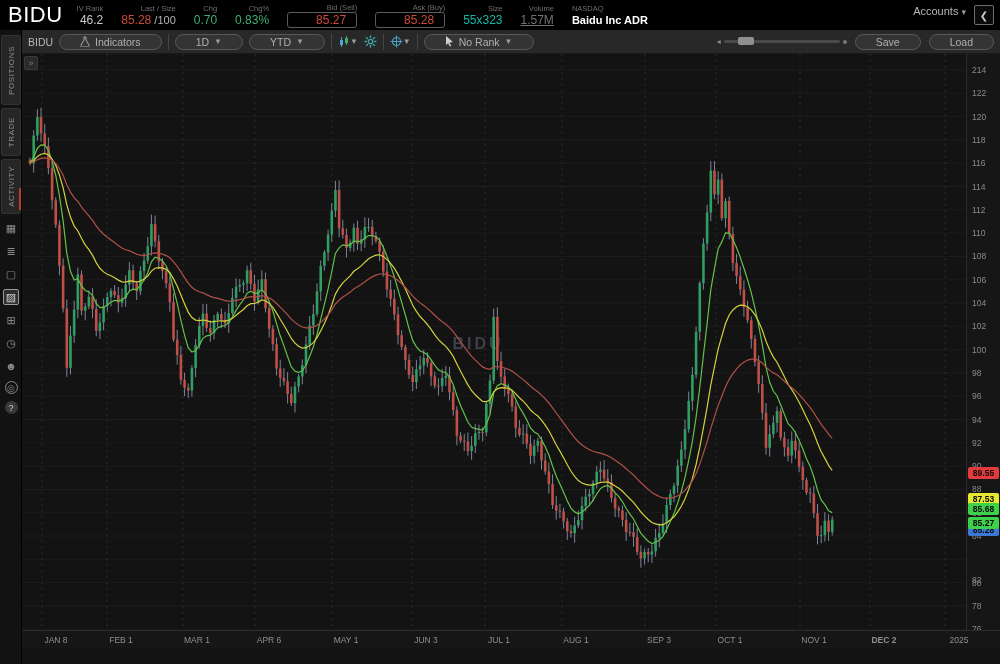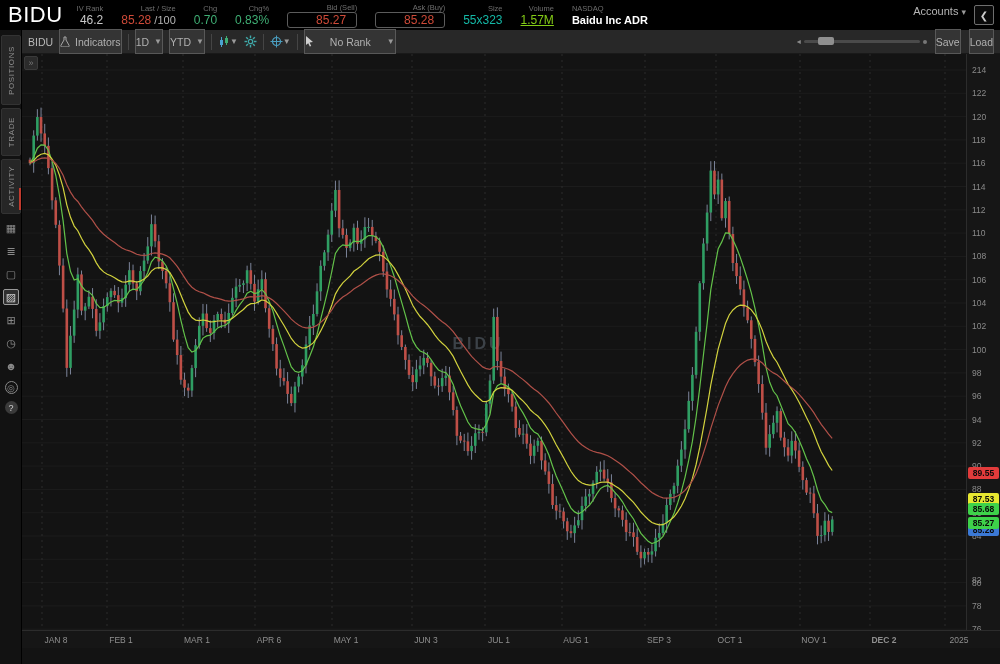--- a/index.html
+++ b/index.html
@@ -95,7 +95,7 @@
         </div>
         <div class="hfield">
           <span class="hlabel">Volume</span>
-          <span class="hvalue" style="color: #84cc16; text-decoration: underline;">1.57M</span>
+          <span class="hvalue" style="color: #737373; text-decoration: underline;">1.57M</span>
         </div>
       </div>
     <div class="hfield left-al" style="margin-left:18px;">

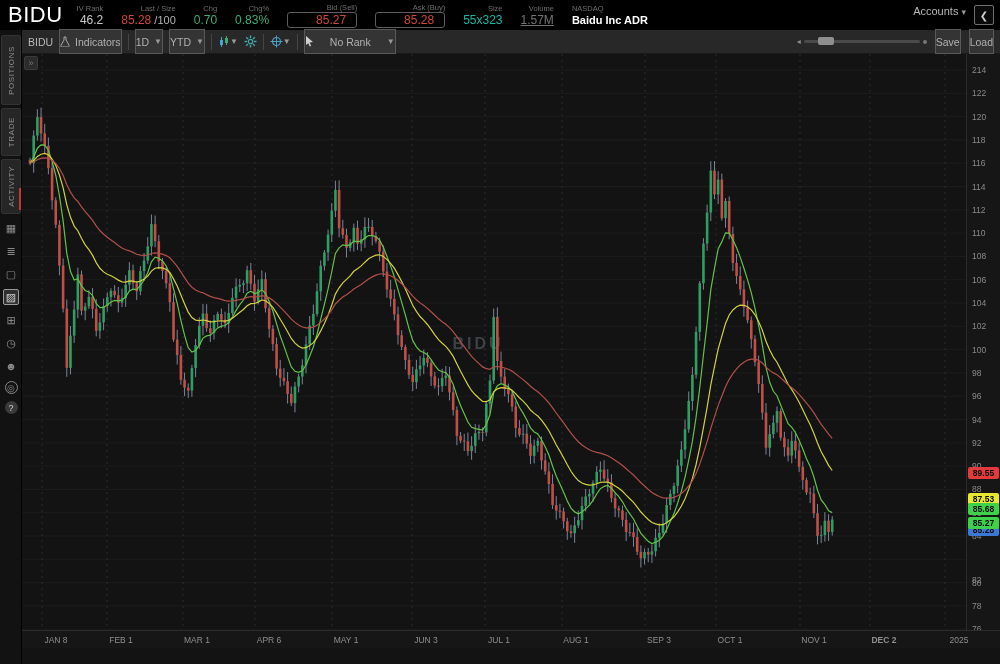--- a/index.html
+++ b/index.html
@@ -37,7 +37,7 @@
   .panel { position:absolute; top:30px; left:22px; width:978px; height:634px; background:#131313; }
   .toolbar { position:absolute; top:0; left:0; width:978px; height:24px; background:#282828; border-bottom:1px solid #191919; display:flex; align-items:center; gap:6px; padding:0 6px; }
   .tb-text { font-size:10.5px; color:#b8b8b8; }
-  .tb-btn { height:25px; background:#343434; border:1px solid #585858; border-radius:0; color:#b0b0b0; font-size:10.5px; display:flex; align-items:center; gap:5px; padding:0 0; cursor:pointer; white-space:nowrap; }
+  .tb-btn { height:16px; background:#343434; border:1px solid #585858; border-radius:8px; color:#b0b0b0; font-size:10.5px; display:flex; align-items:center; gap:5px; padding:0 20px; cursor:pointer; white-space:nowrap; }
   .tb-sep { width:1px; height:16px; background:#454545; }
   .caret { font-size:8px; color:#9a9a9a; }
   .tb-icon { display:flex; align-items:center; justify-content:center; cursor:pointer; }

